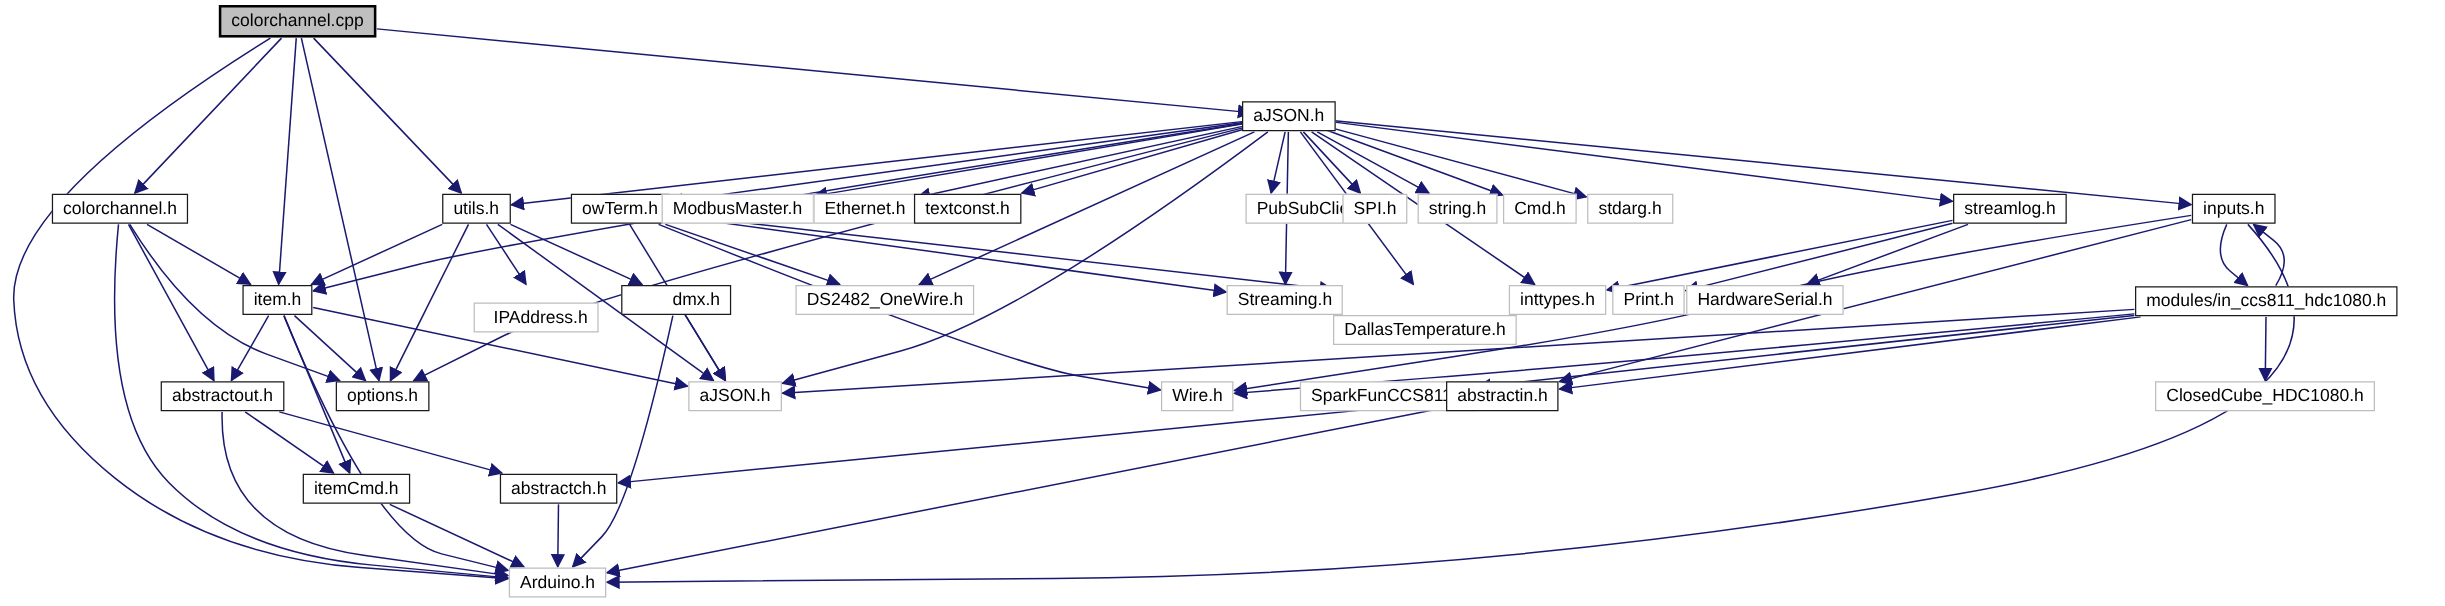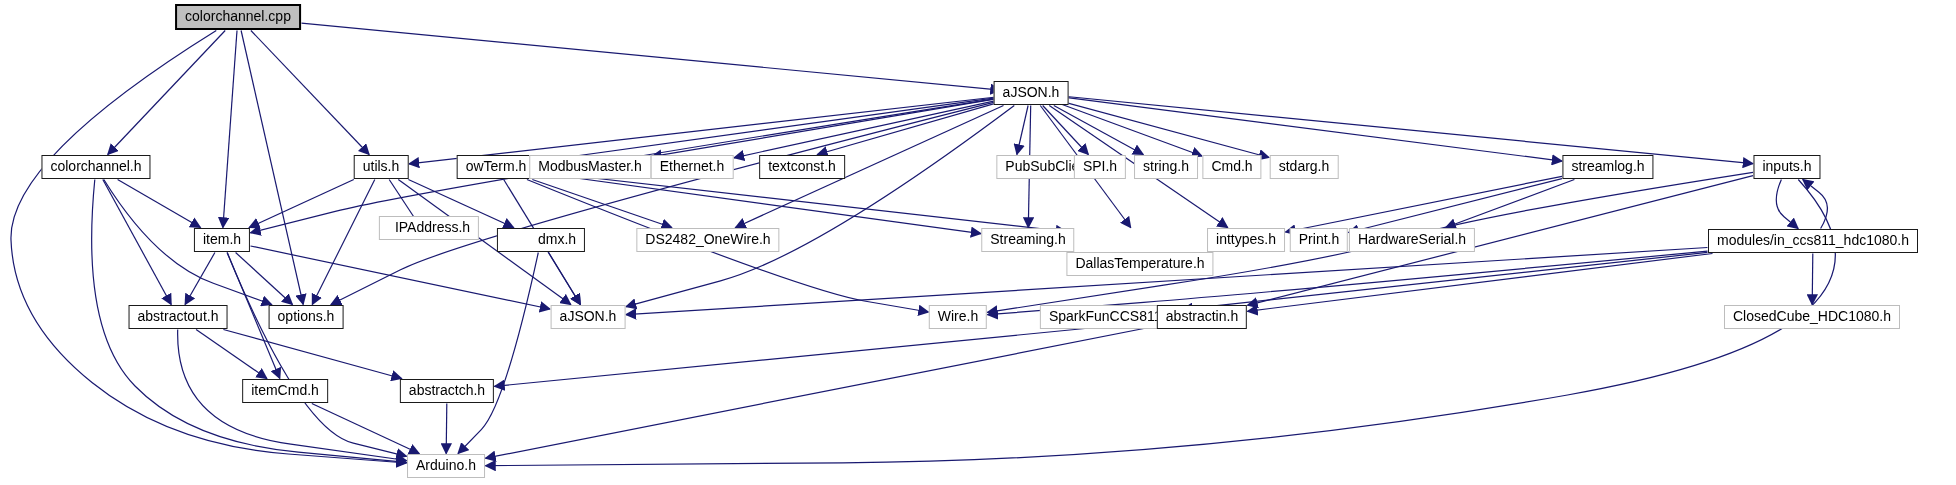--- a/index.html
+++ b/index.html
@@ -114,7 +114,7 @@
       <div class="node internal" style="left: 496px; top: 167px;">owTerm.h</div>
       <div class="node external" style="left: 590px; top: 167px;">ModbusMaster.h</div>
       <div class="node external" style="left: 692px; top: 167px;">Ethernet.h</div>
-      <div class="node internal" style="left: 774px; top: 167px; margin-left: 28px;">textconst.h</div>
+      <div class="node internal" style="left: 774px; top: 167px;">textconst.h</div>
       <div class="node external" style="left: 1014px; top: 167px; margin-left: 40px;">PubSubClient.h</div>
       <div class="node external" style="left: 1100px; top: 167px;">SPI.h</div>
       <div class="node external" style="left: 1166px; top: 167px;">string.h</div>

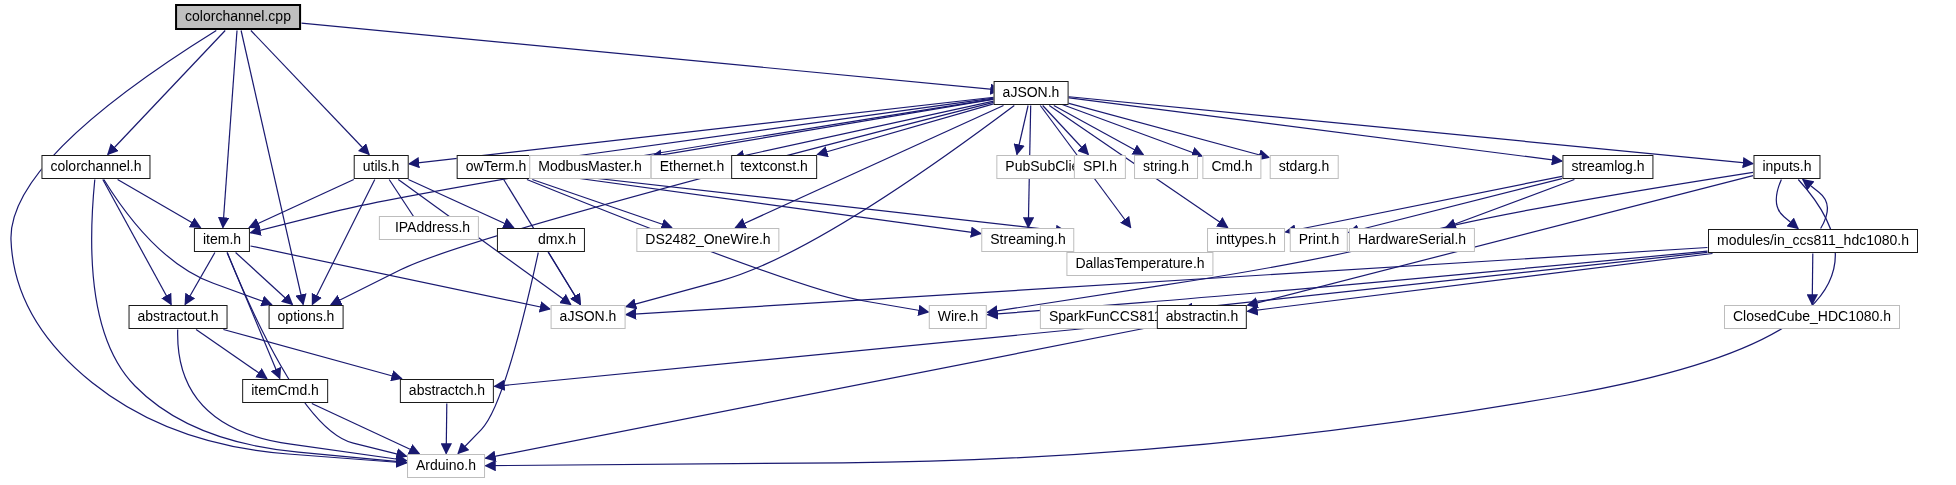--- a/index.html
+++ b/index.html
@@ -123,7 +123,7 @@
       <div class="node internal" style="left: 1608px; top: 167px;">streamlog.h</div>
       <div class="node internal" style="left: 1787px; top: 167px;">inputs.h</div>
       <div class="node internal" style="left: 222px; top: 240px;">item.h</div>
-      <div class="node external" style="left: 429px; top: 228px; padding-left: 15px;">IPAddress.h</div>
+      <div class="node external" style="left: 429px; top: 254px; padding-left: 15px;">IPAddress.h</div>
       <div class="node internal" style="left: 541px; top: 240px; padding-left: 40px;">dmx.h</div>
       <div class="node external" style="left: 708px; top: 240px;">DS2482_OneWire.h</div>
       <div class="node external" style="left: 1028px; top: 240px;">Streaming.h</div>

